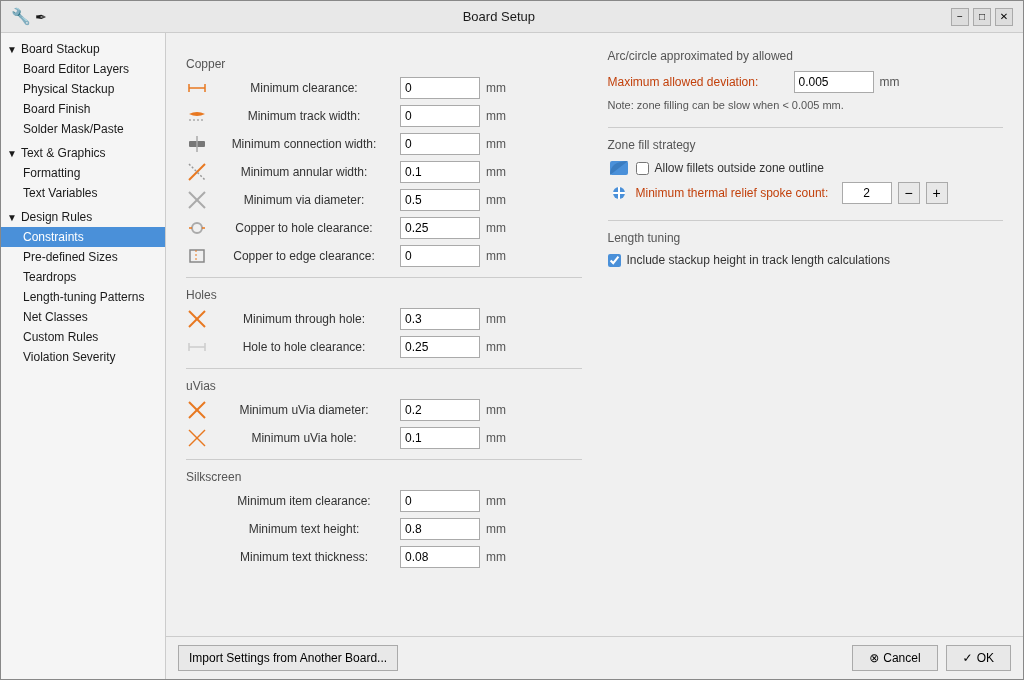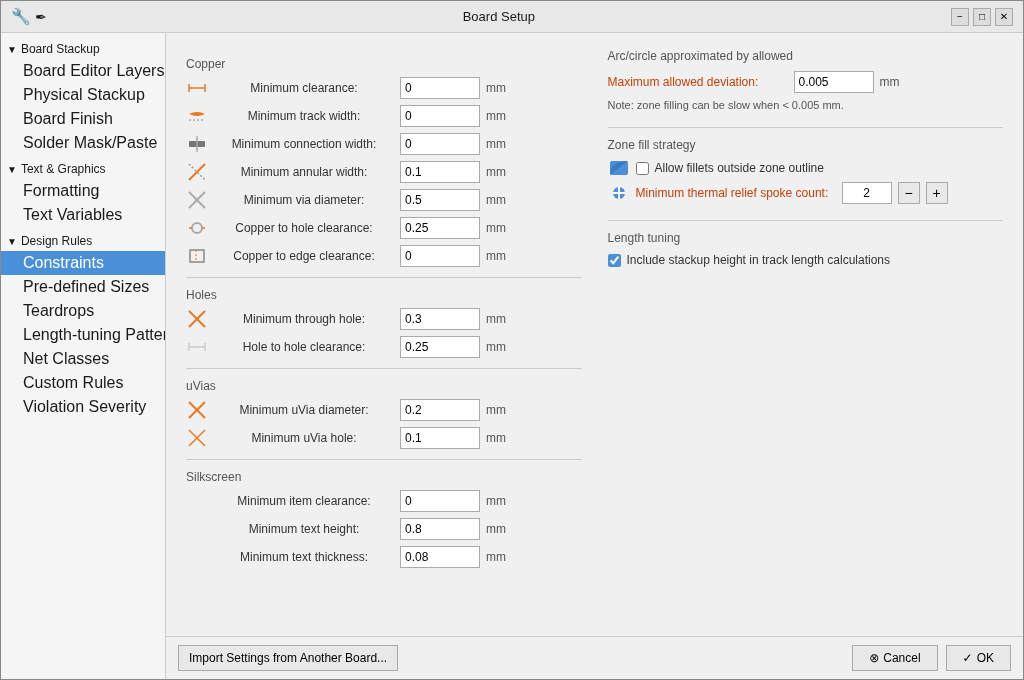--- a/index.html
+++ b/index.html
@@ -16,7 +16,7 @@
 
     
     .sidebar { width: 165px; background: #f5f5f5; border-right: 1px solid #ccc; padding: 6px 0; overflow-y: auto; flex-shrink: 0; }
-    .sidebar-item { padding: 3px 8px 3px 12px; cursor: pointer; font-size: 16px; white-space: nowrap; }
+    .sidebar-item { padding: 3px 8px 3px 12px; cursor: pointer; font-size: 12px; white-space: nowrap; }
     .sidebar-item.selected { background: #4a90d9; color: white; }
     .sidebar-group { display: flex; align-items: center; gap: 4px; padding: 3px 6px; cursor: pointer; font-size: 12px; font-weight: 500; }
     .sidebar-group .arrow { font-size: 10px; }

